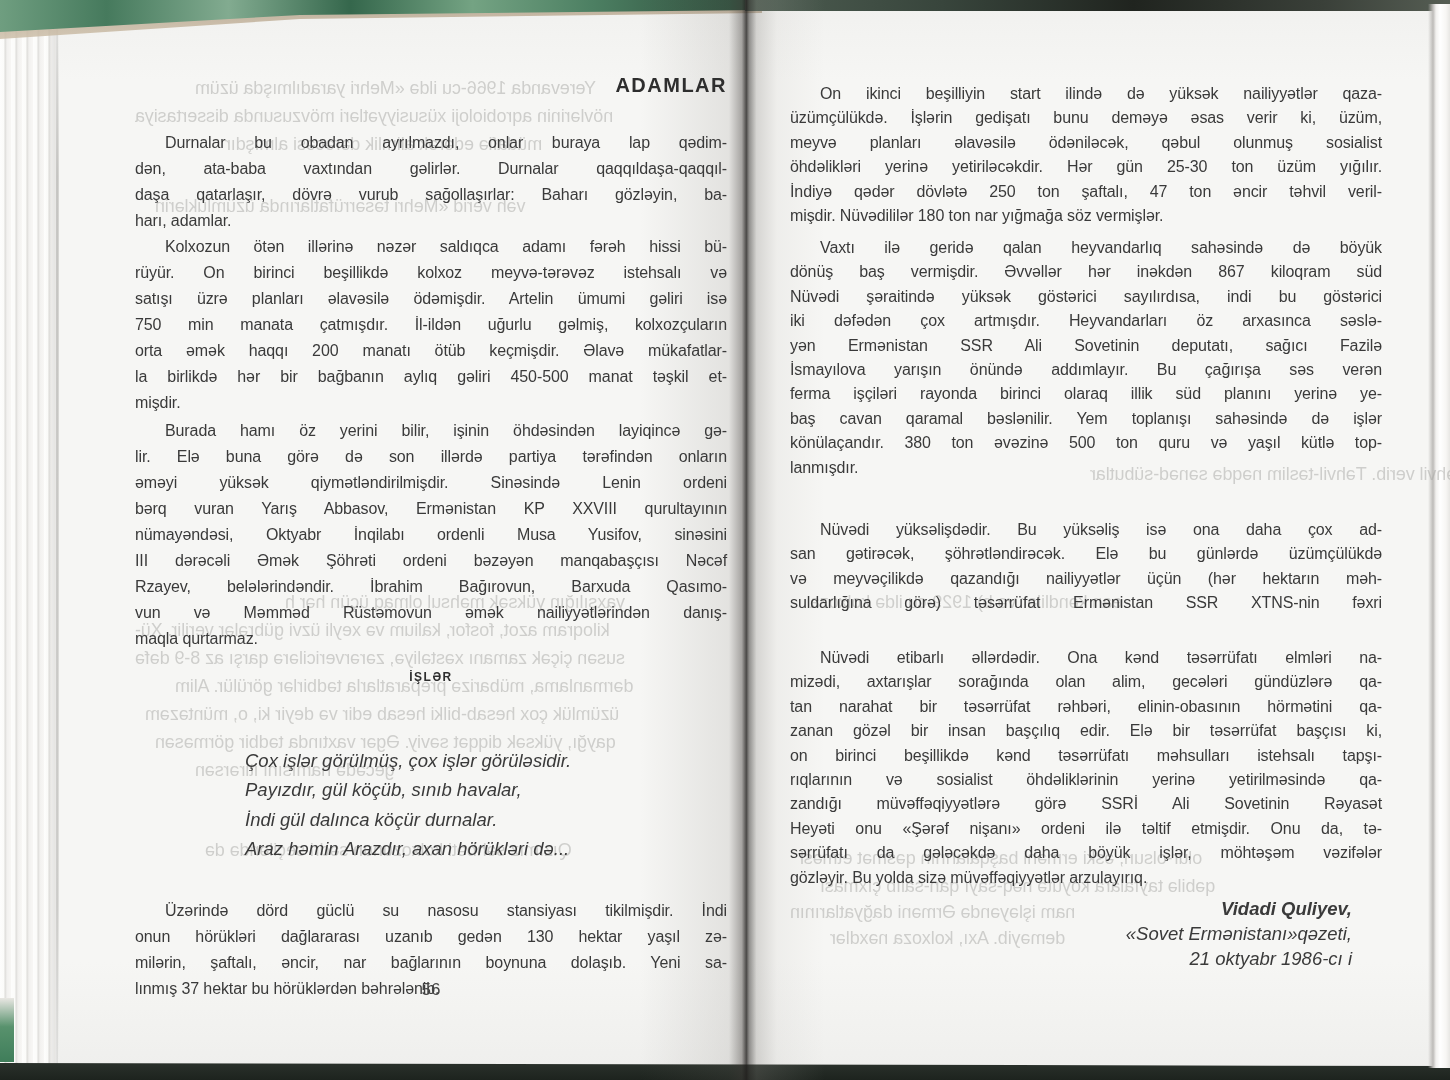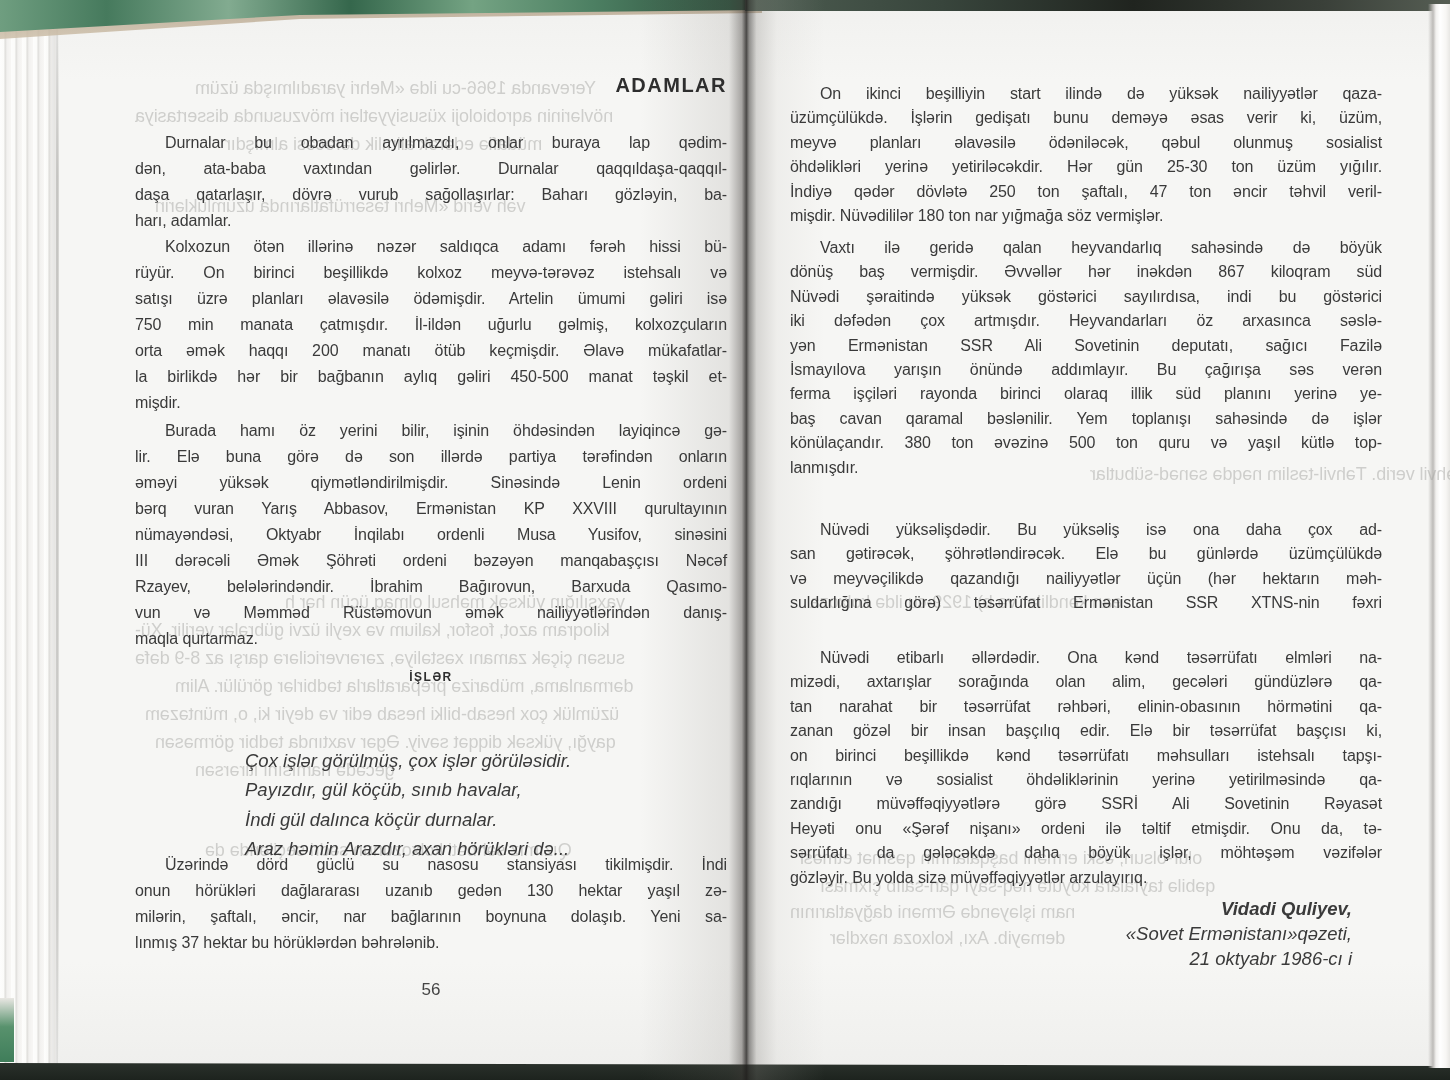--- a/index.html
+++ b/index.html
@@ -105,7 +105,7 @@
   .tline.last{text-align-last:left;}
   .para.indent .tline:first-child{text-indent:30px;}
 
-  .p1l{top:130px}.p2l{top:234px}.p3l{top:418px}.p4l{top:852px}
+  .p1l{top:130px}.p2l{top:234px}.p3l{top:418px}.p4l{top:898px}
   .p1r{top:82px}.p2r{top:236px}.p3r{top:518px}.p4r{top:646px}
 
   .poem{

